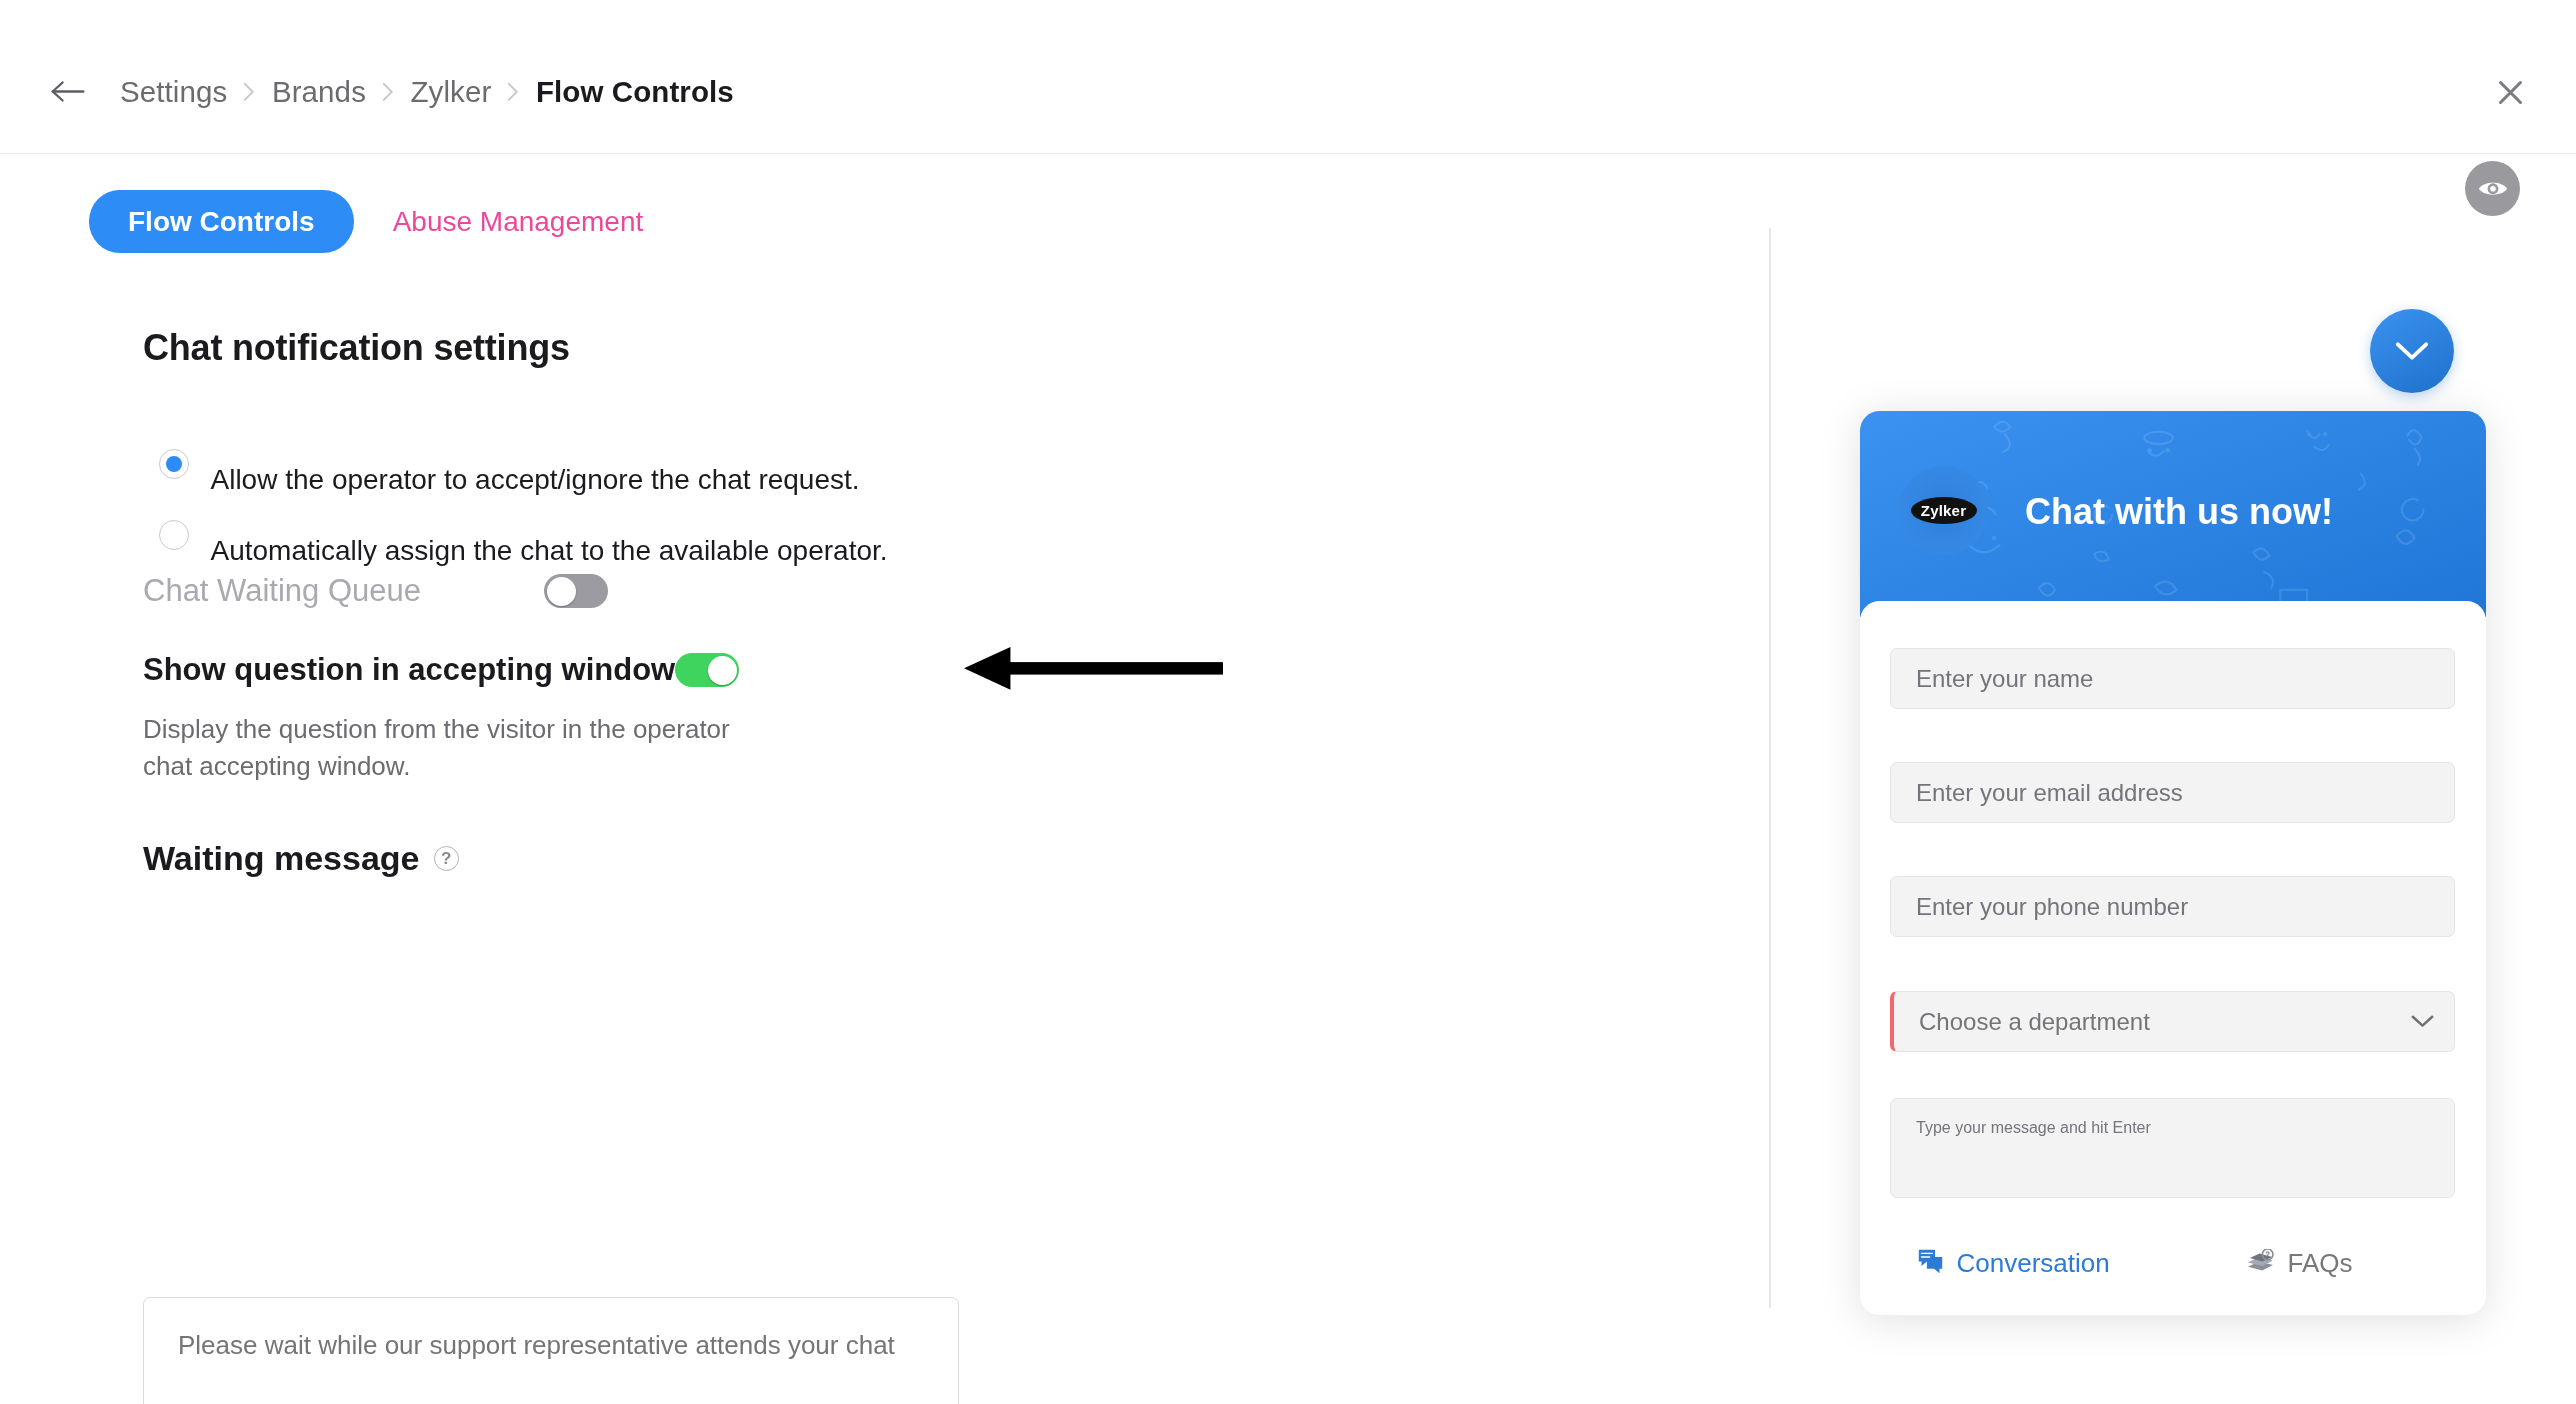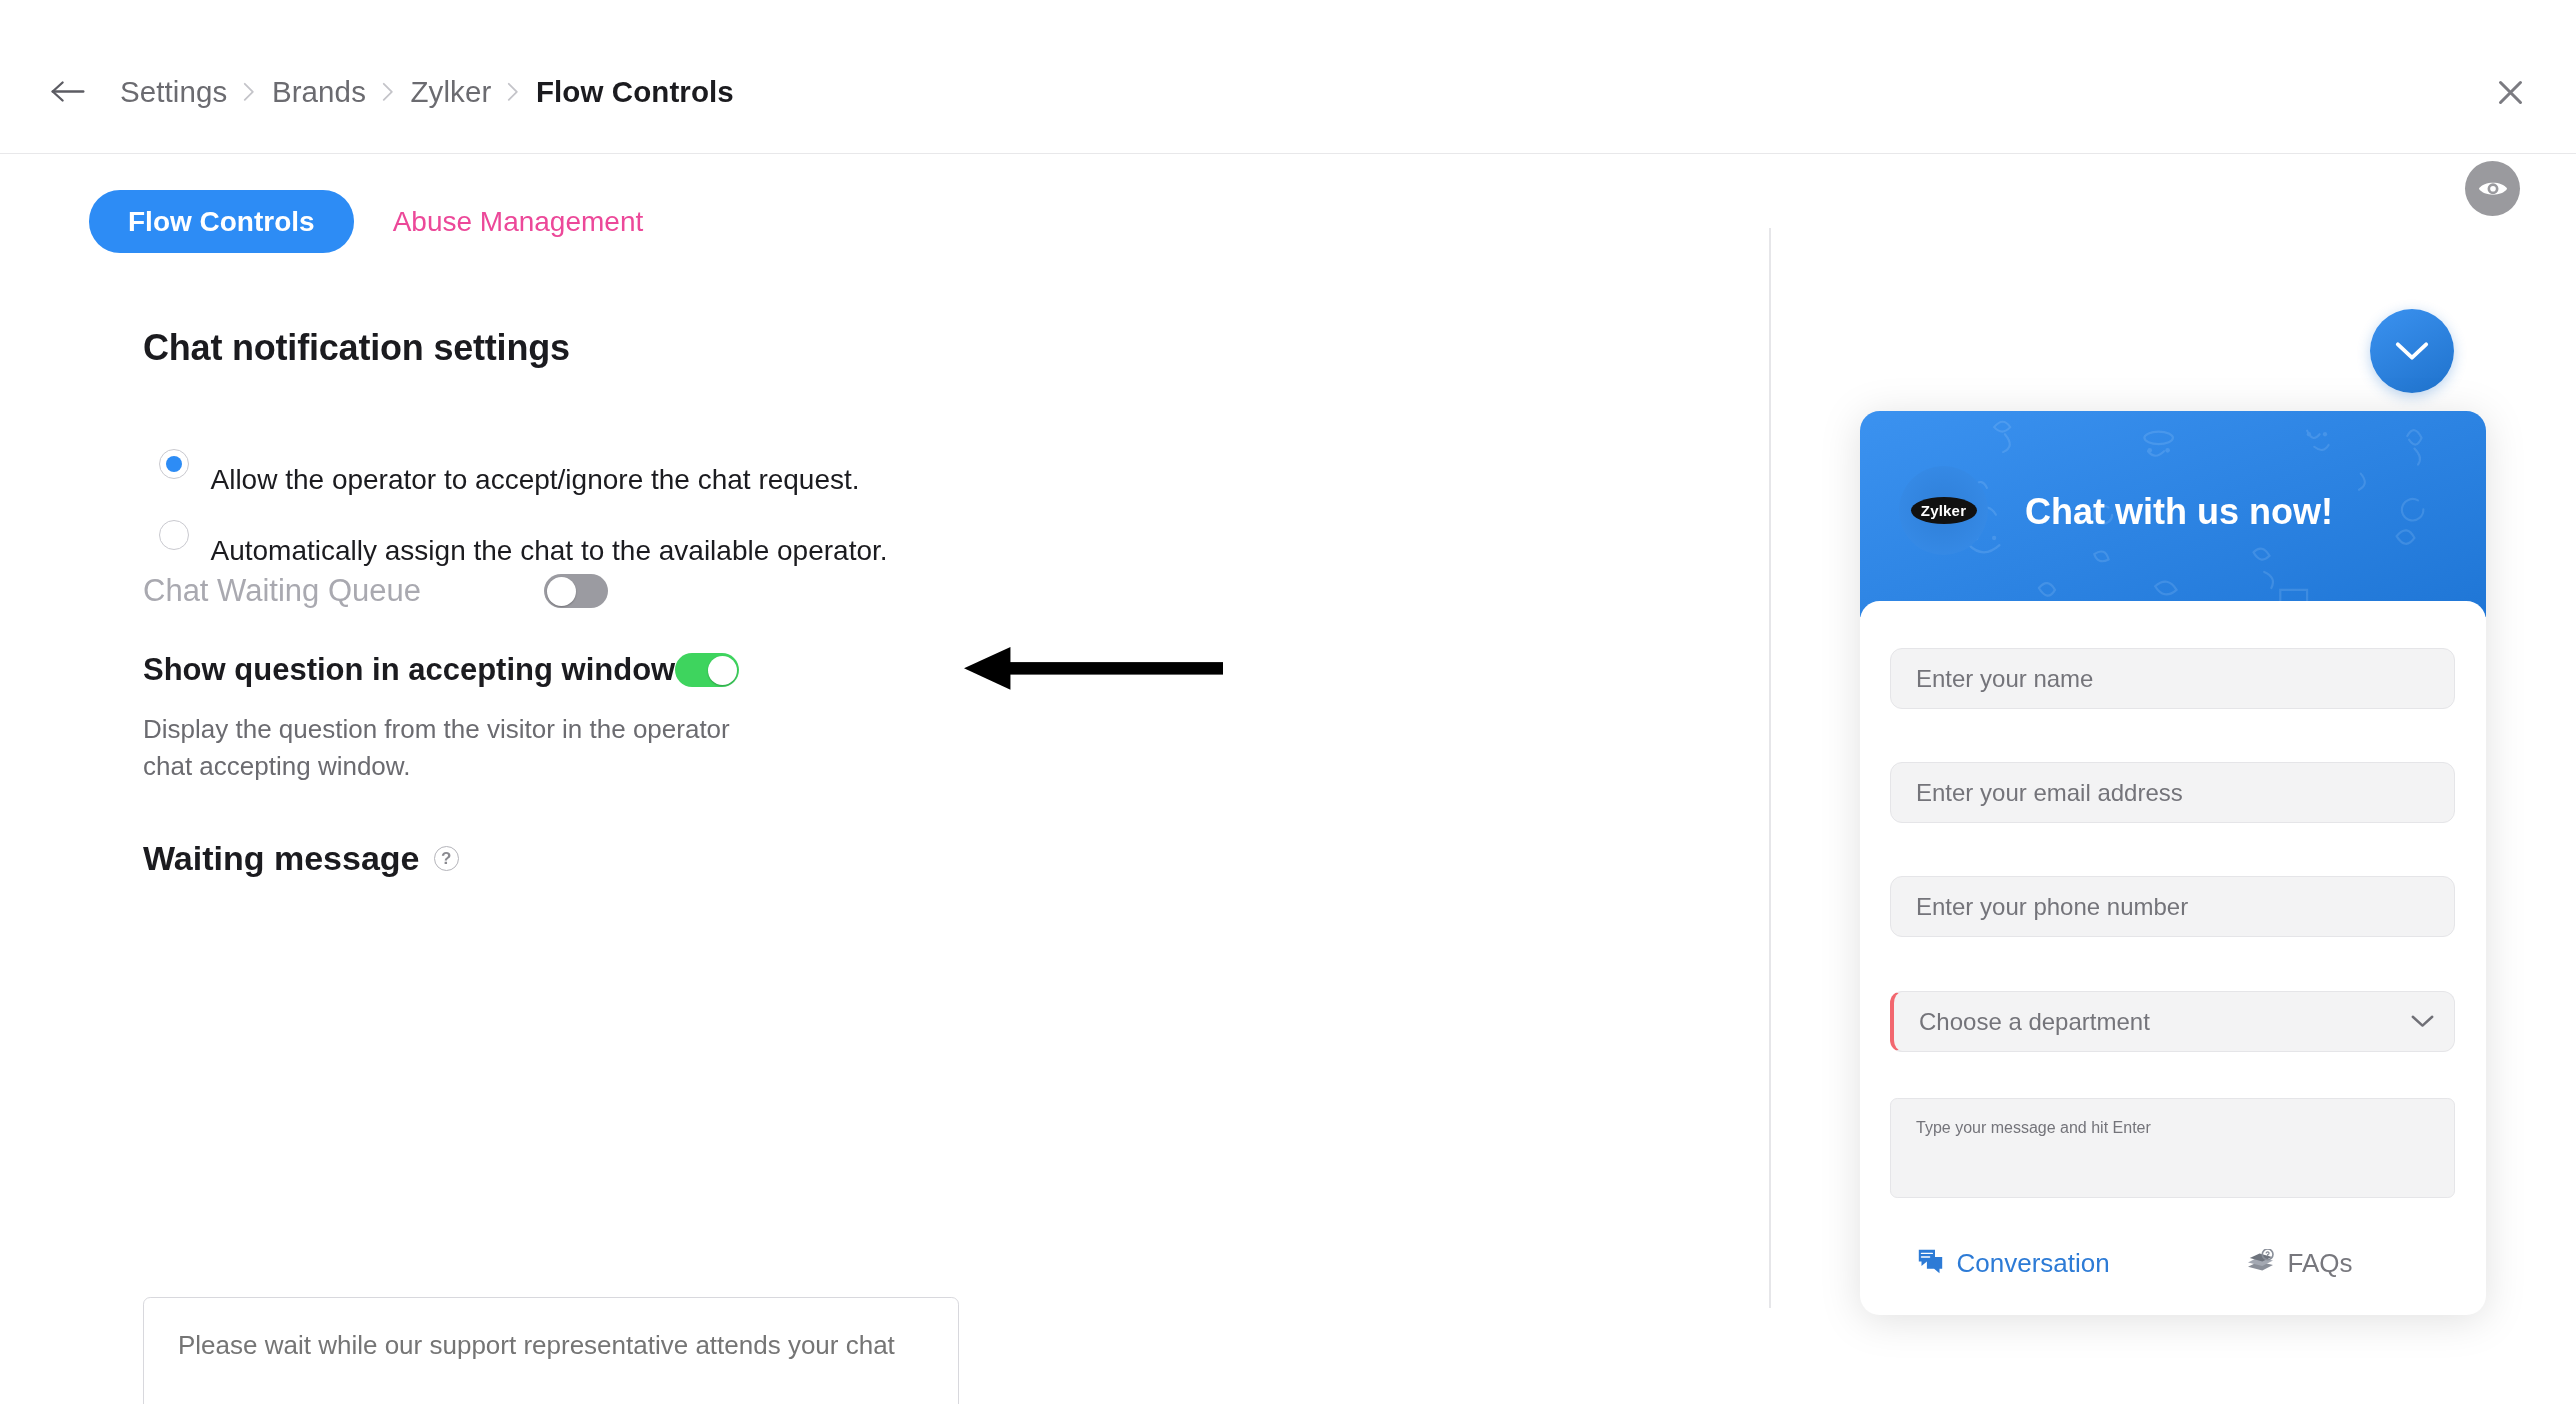--- a/index.html
+++ b/index.html
@@ -187,7 +187,7 @@
   }
   .field {
     position:absolute; left:30px; width:565px; height:61px;
-    background:#f3f3f4; border:0.9px solid #e5e5e8; border-radius:12px;
+    background:#f3f3f4; border:0.9px solid #e5e5e8; border-radius:7px;
     display:flex; align-items:center; padding:0 25px;
     font-size:24px; color:#74747a; cursor:text;
   }

